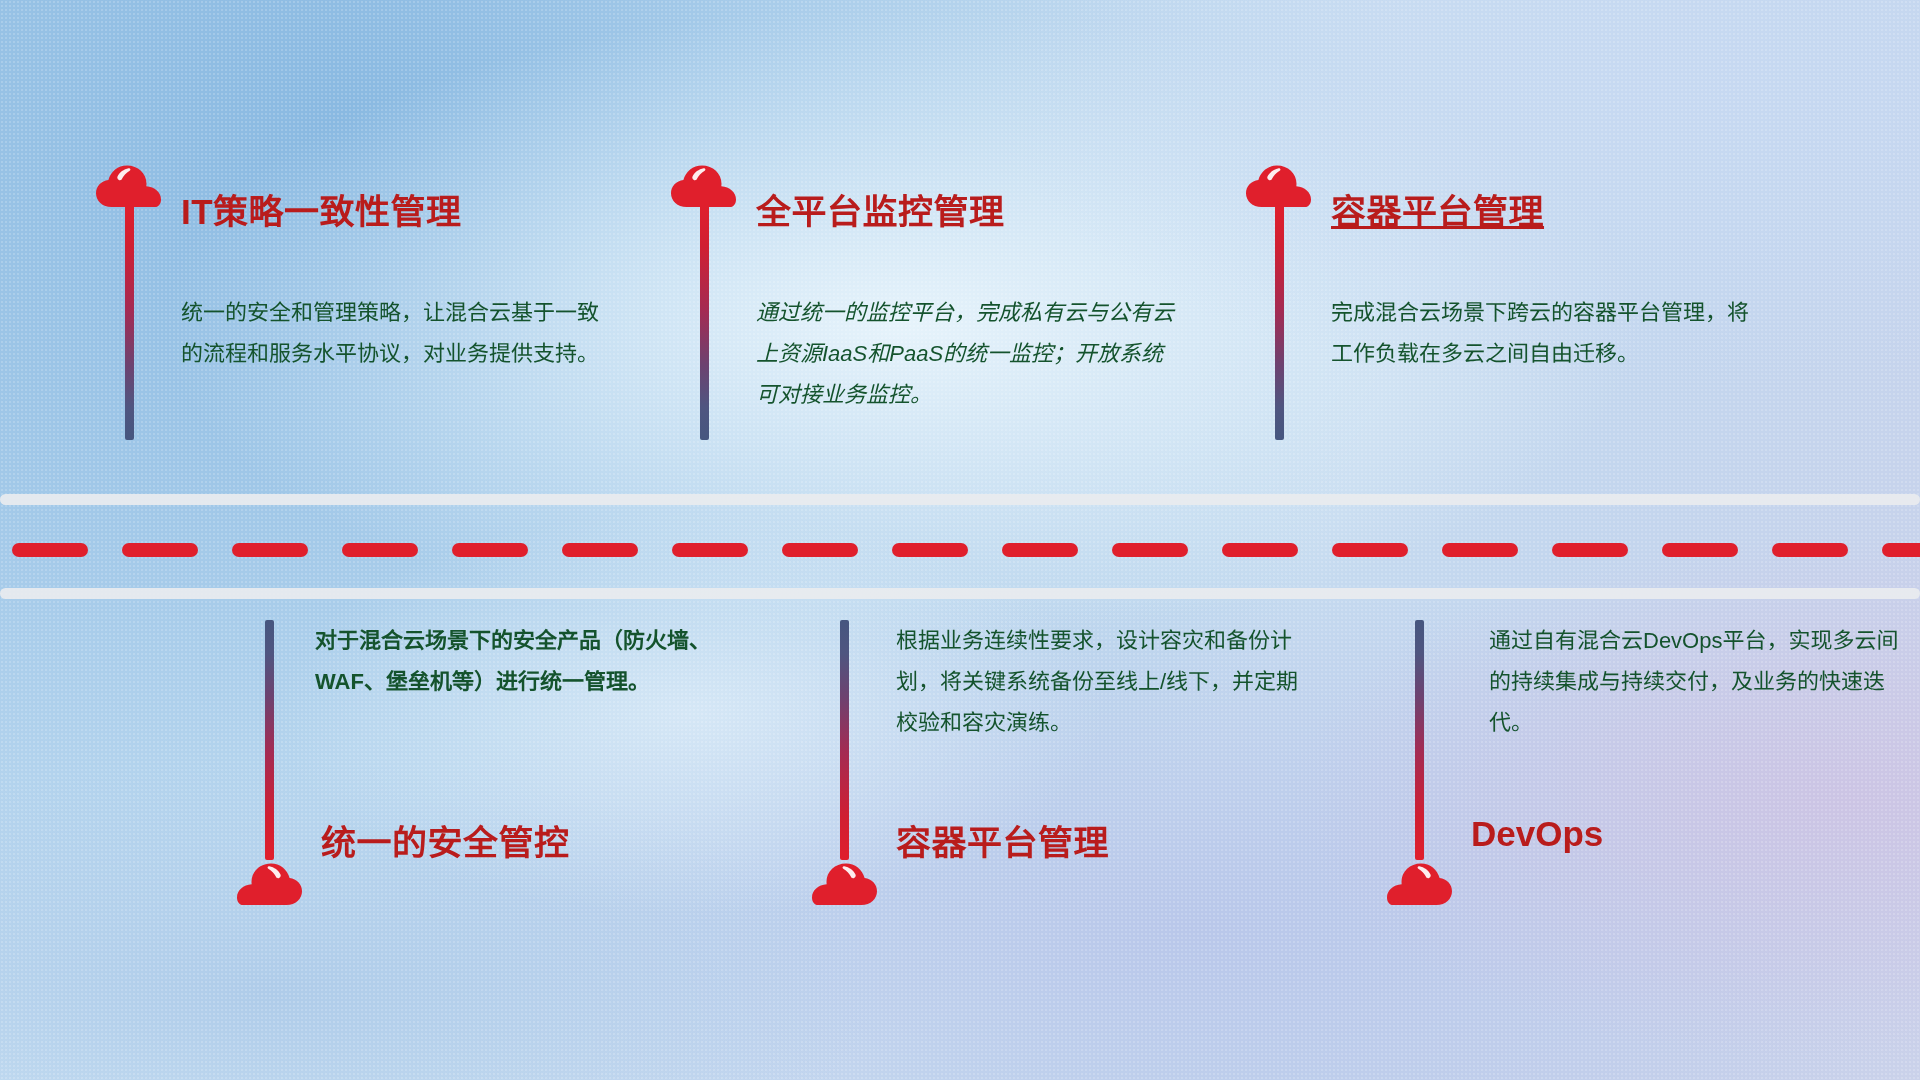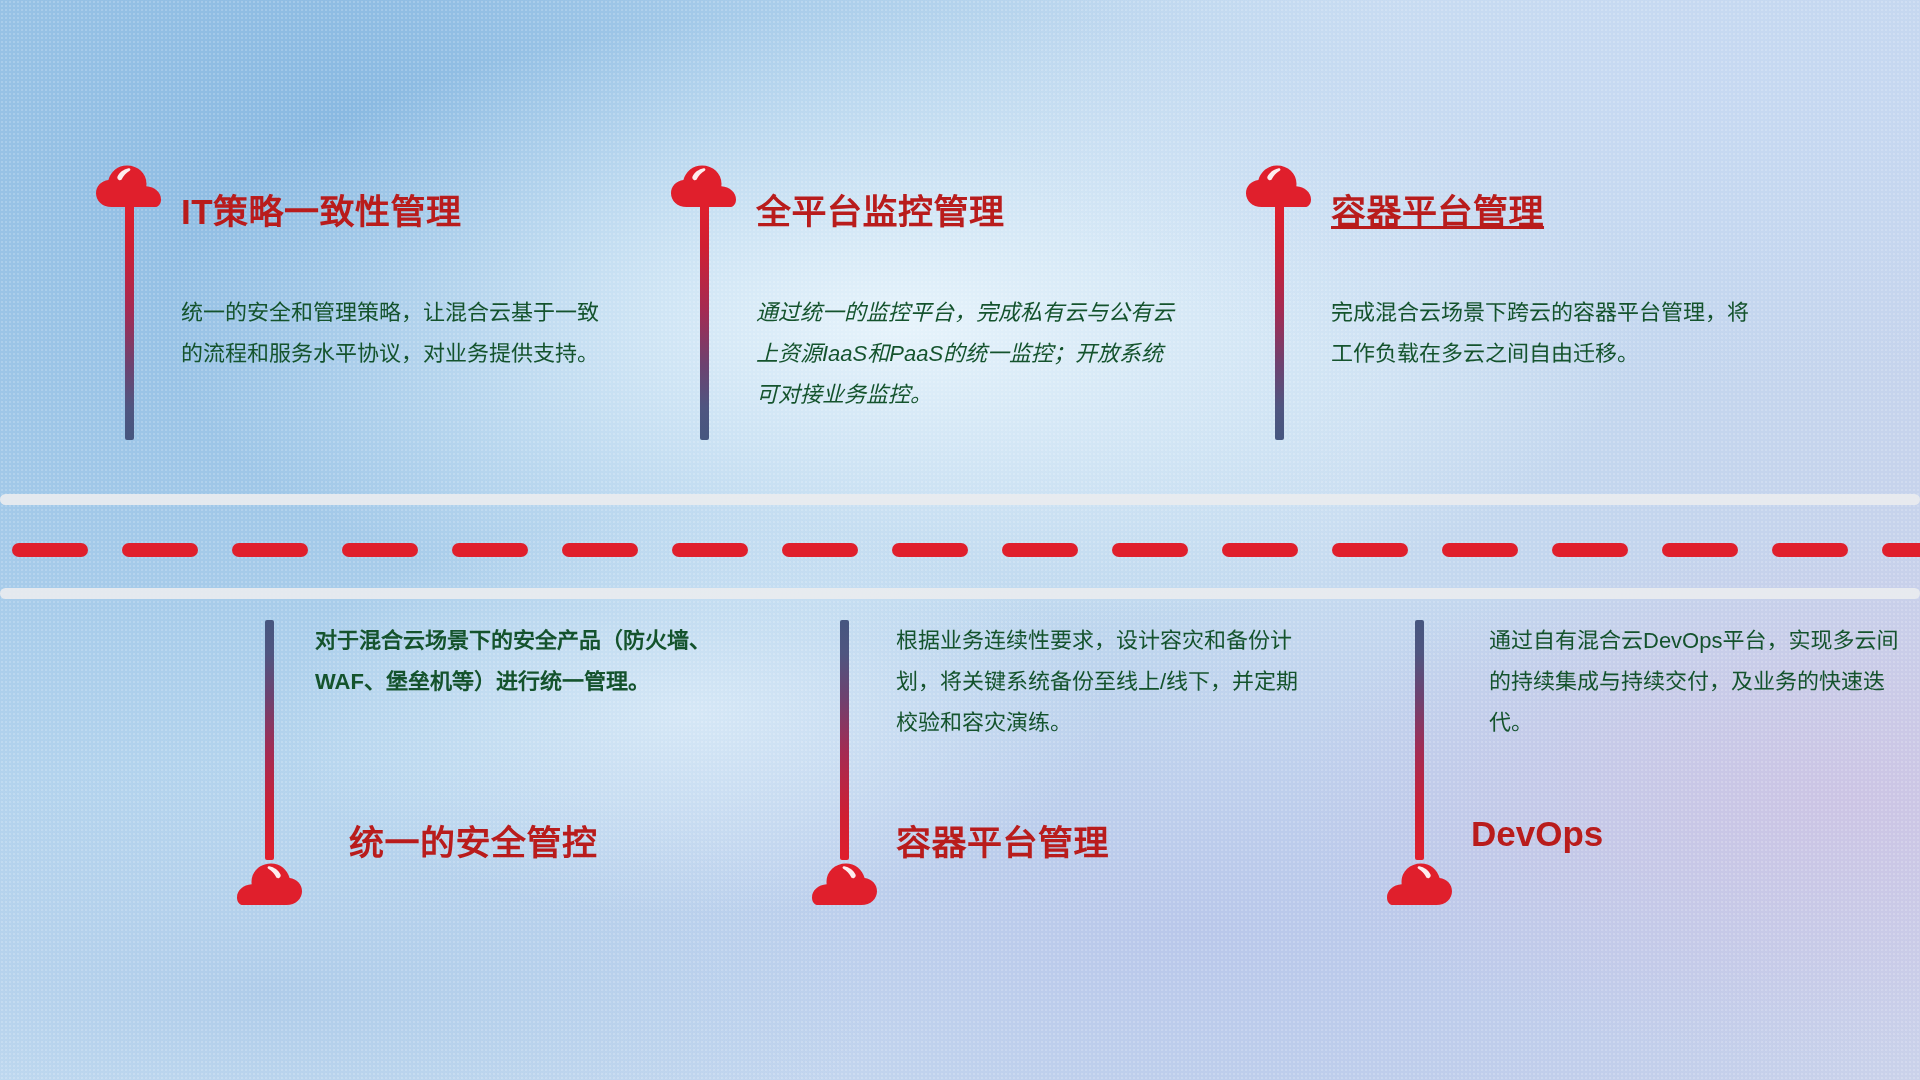--- a/index.html
+++ b/index.html
@@ -206,7 +206,7 @@
 
   <div class="col" style="left:235px; top:620px;">
     <div class="body" style="position:absolute; left:80px; top:0;font-weight:bold;">对于混合云场景下的安全产品（防火墙、WAF、堡垒机等）进行统一管理。</div>
-    <div class="title" style="position:absolute; left:86px; top:194px;margin-left:28px;">统一的安全管控</div>
+    <div class="title" style="position:absolute; left:86px; top:194px;">统一的安全管控</div>
     <div class="pin" style="left:0; top:0;">
       <div class="stem up" style="left:30px; top:0; height:240px;"></div>
       <div class="cloud" style="position:absolute; left:0; top:238px;">

